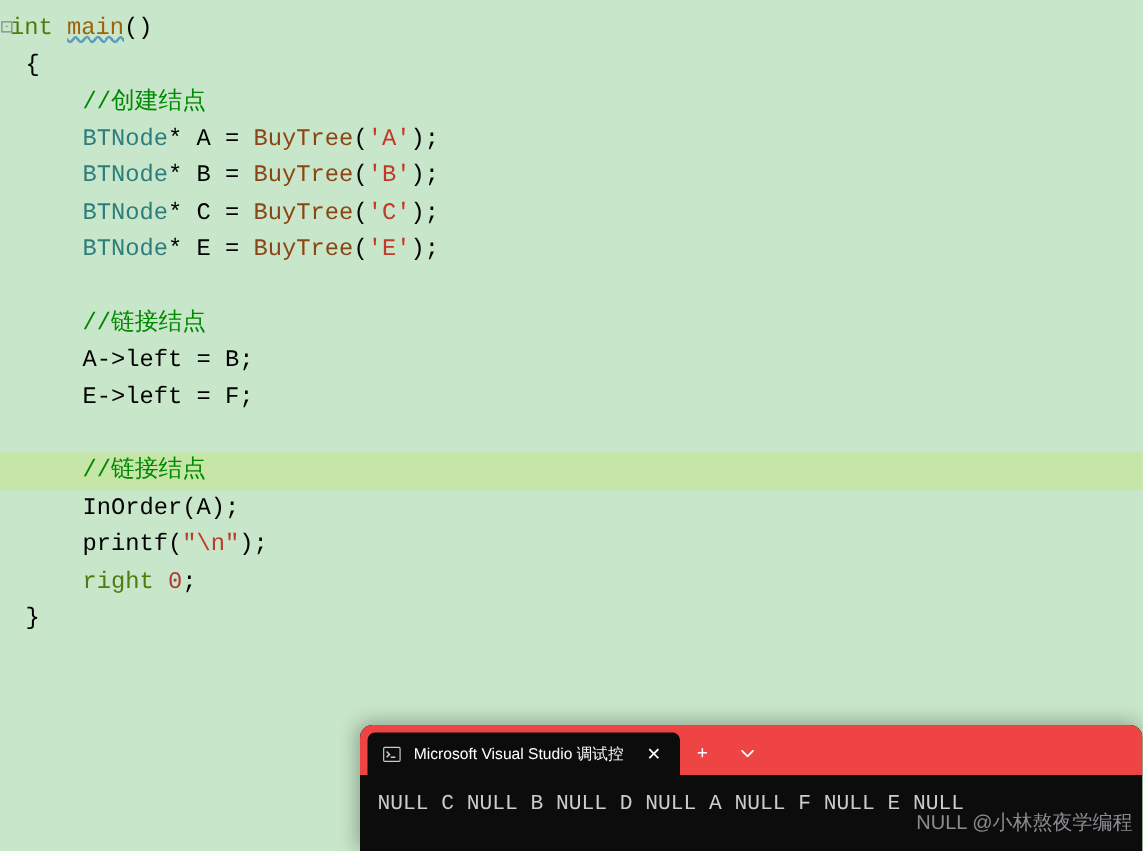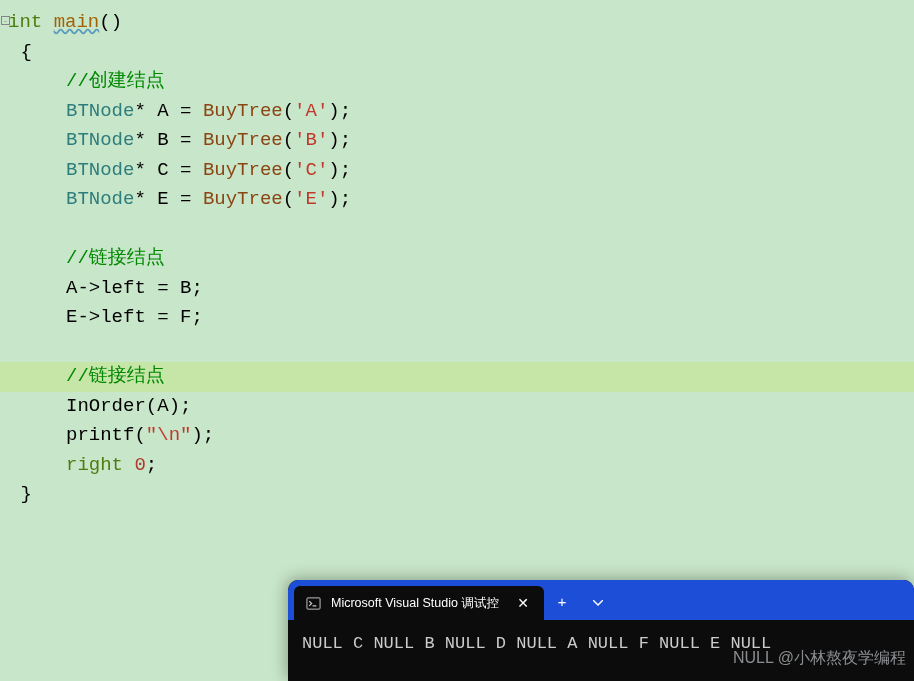--- a/index.html
+++ b/index.html
@@ -66,7 +66,7 @@
       overflow: hidden;
     }
     .tab-bar {
-      background: #1d4ed8;
+      background: #ef4444;
       height: 40px;
       display: flex;
       align-items: center;

